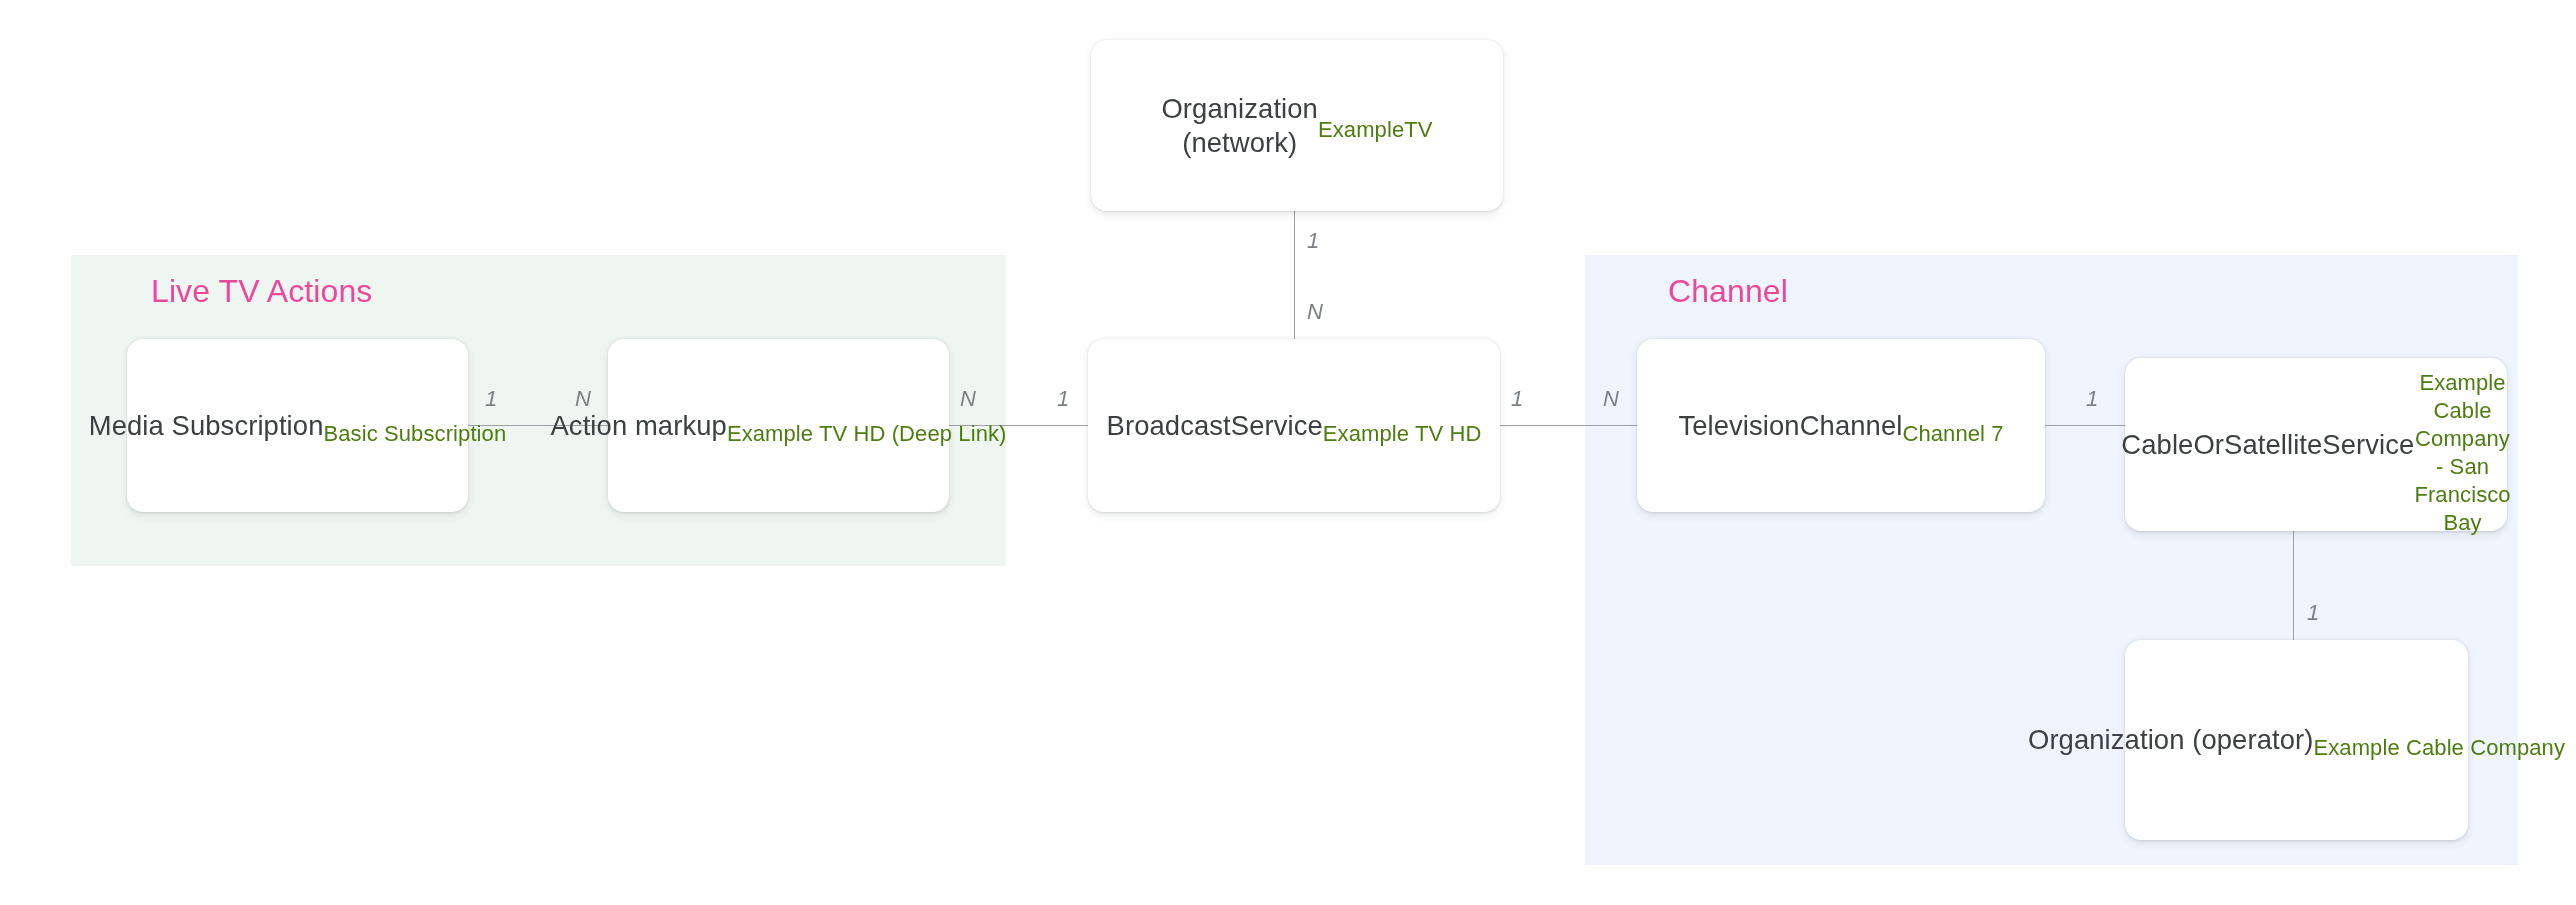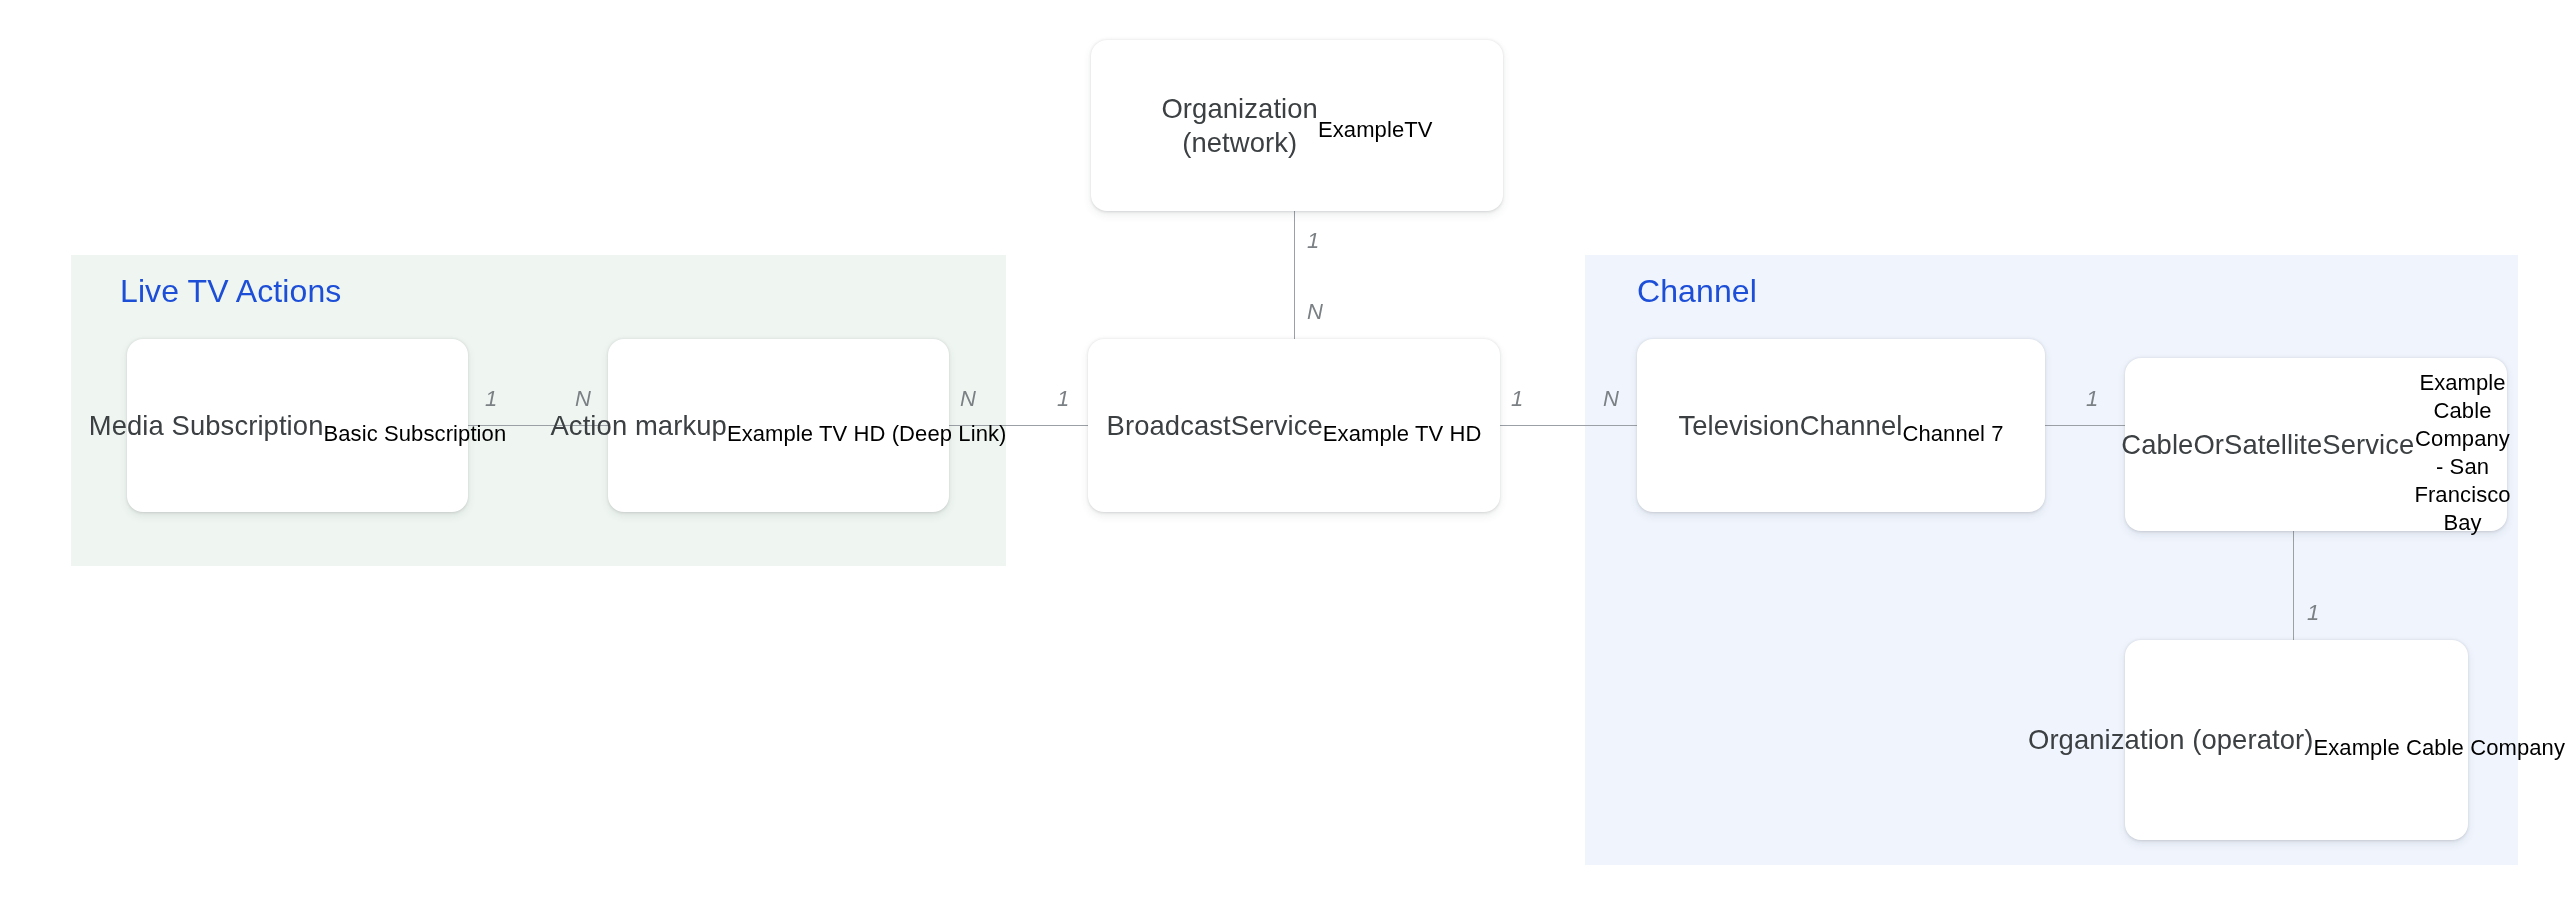--- a/index.html
+++ b/index.html
@@ -65,7 +65,7 @@
     margin-top: 16px;
     font-size: 22px;
     line-height: 28px;
-    color: #000000;
+    color: #4d7c0f;
     font-weight: 400;
     text-align: center;
     letter-spacing: 0.1px;

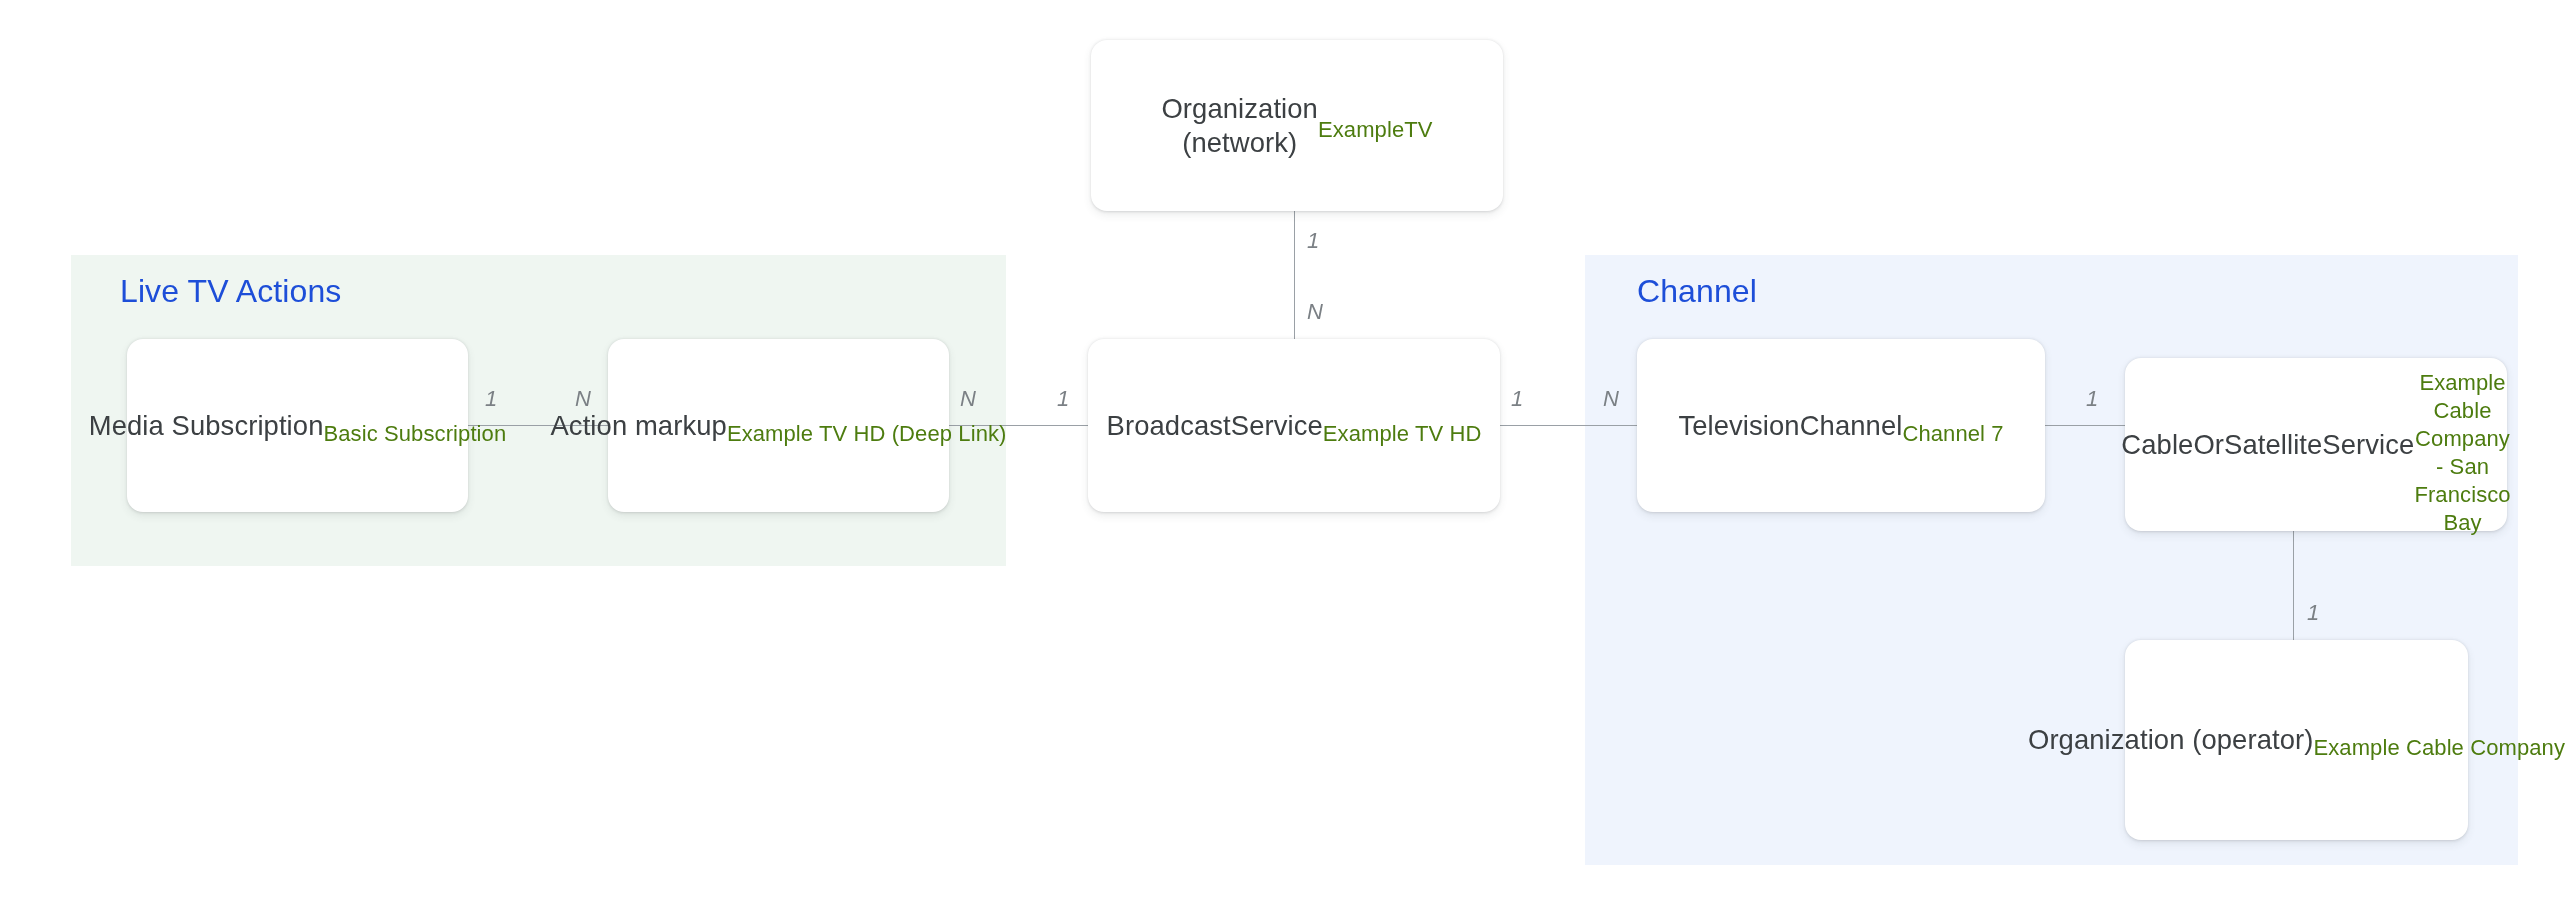--- a/index.html
+++ b/index.html
@@ -32,10 +32,11 @@
     position: absolute;
     font-size: 32px;
     line-height: 35px;
-    color: #1d4ed8;
+    color: #ec4899;
     font-weight: 400;
     letter-spacing: 0.1px;
     white-space: nowrap;
+    margin-left: 31px;
   }
 
   

